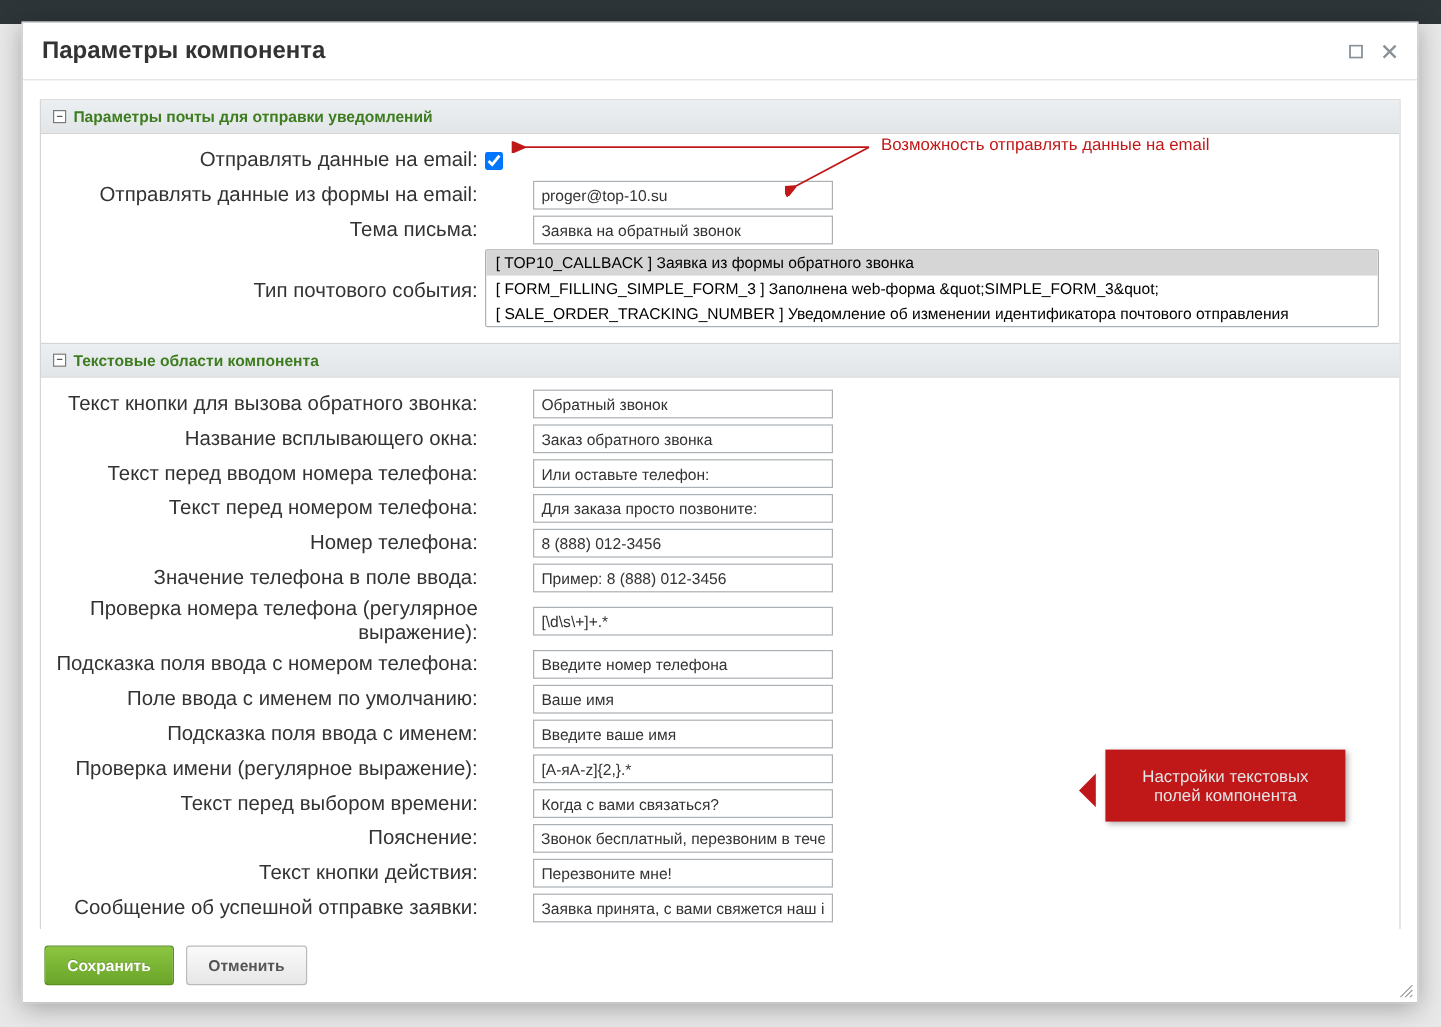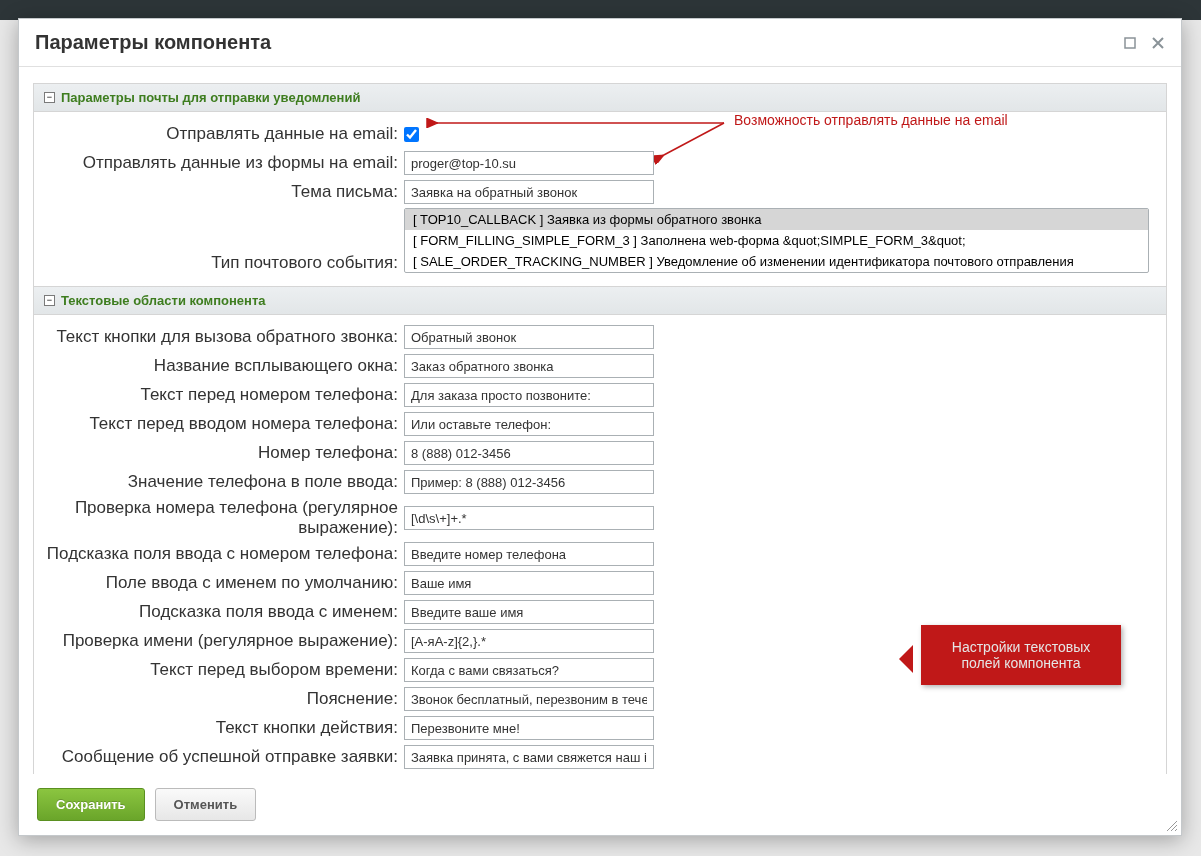--- a/index.html
+++ b/index.html
@@ -115,6 +115,7 @@
   font-size: 13px;
   color: #333;
   background: #fff;
+  margin-left: 40px;
 }
 .form-check {
   width: 15px; height: 15px;

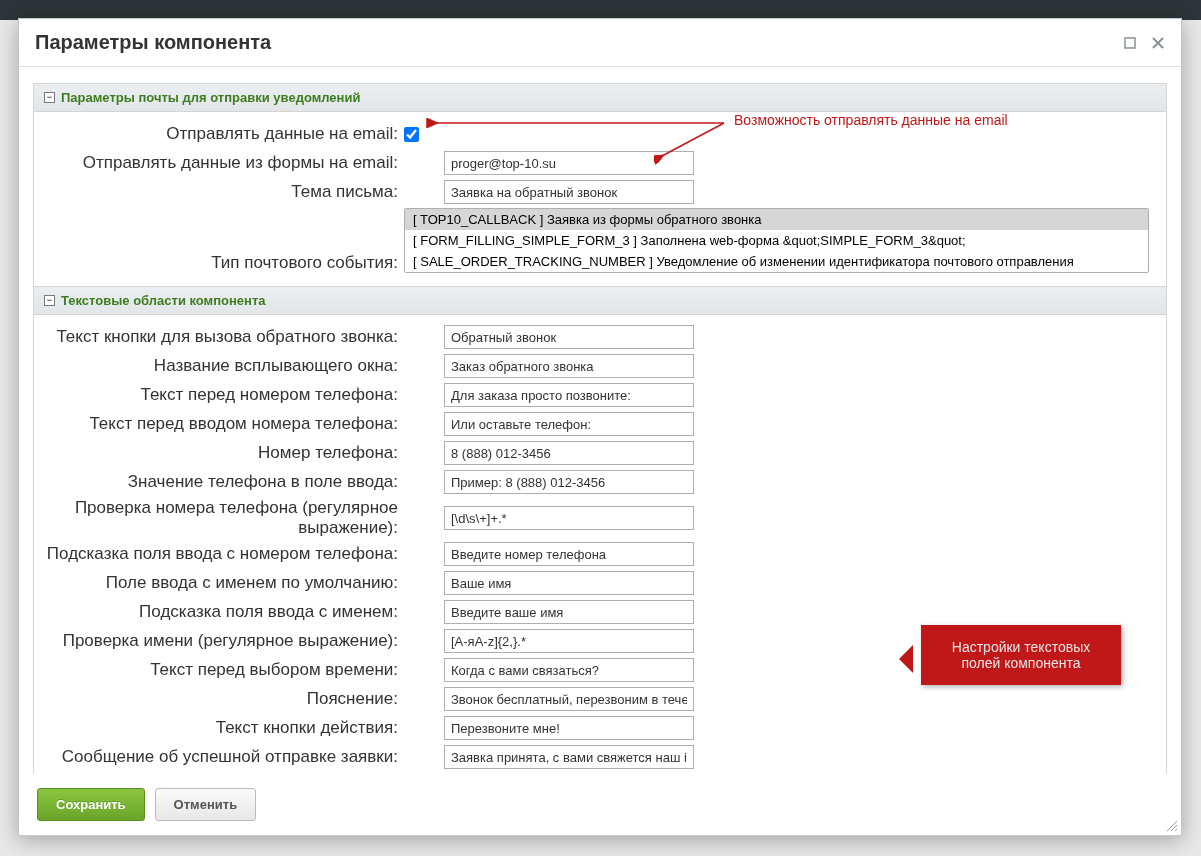--- a/index.html
+++ b/index.html
@@ -255,7 +255,7 @@
           <div class="form-label">Тема письма:</div>
           <input class="form-input" value="Заявка на обратный звонок" style="">
         </div>
-        <div class="form-row" style="align-items:flex-end;">
+        <div class="form-row" style="align-items:center;">
           <div class="form-label" style="padding-top:4px;">Тип почтового события:</div>
           <select size="3" class="form-select">
             <option class="sel">[ TOP10_CALLBACK ] Заявка из формы обратного звонка</option>

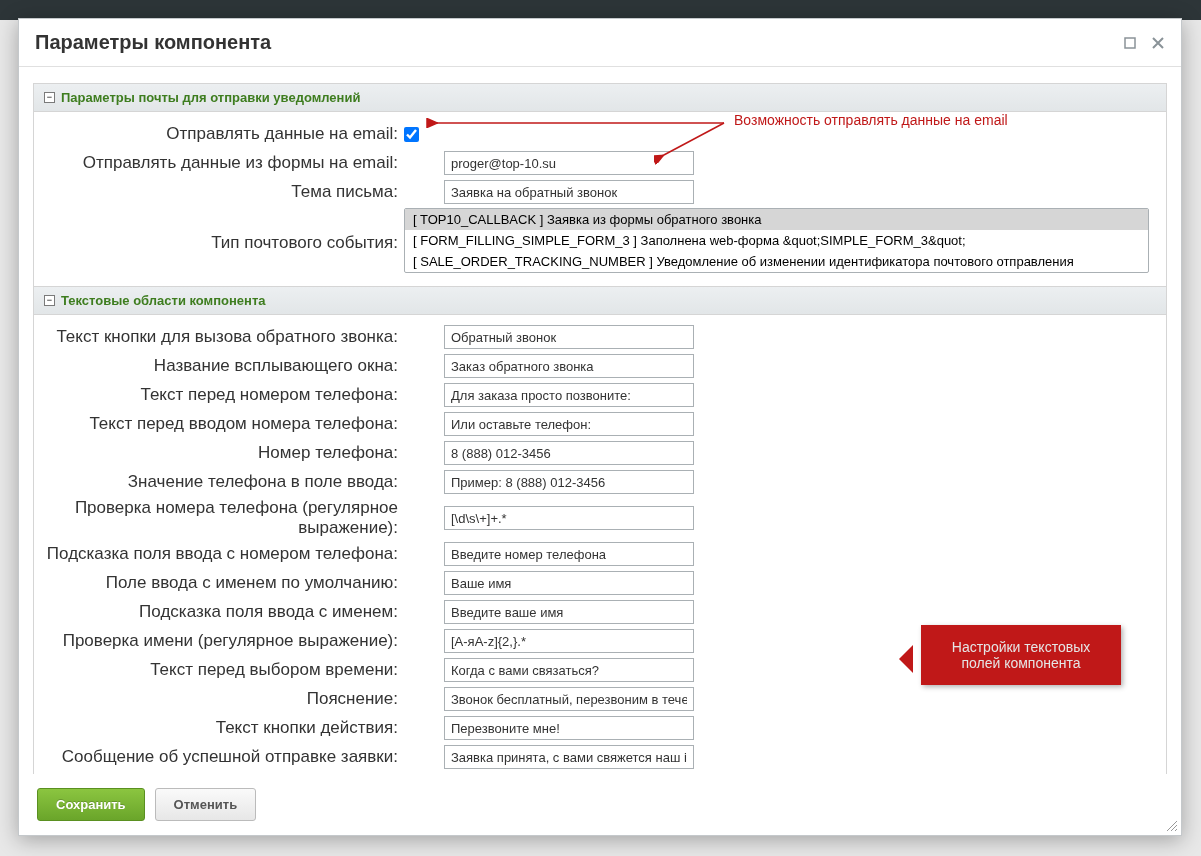--- a/index.html
+++ b/index.html
@@ -280,12 +280,12 @@
             <input class="form-input" value="Заказ обратного звонка" style="">
           </div>
           <div class="form-row">
+            <div class="form-label">Текст перед вводом номера телефона:</div>
+            <input class="form-input" value="Или оставьте телефон:" style="">
+          </div>
+          <div class="form-row">
             <div class="form-label">Текст перед номером телефона:</div>
             <input class="form-input" value="Для заказа просто позвоните:" style="">
-          </div>
-          <div class="form-row">
-            <div class="form-label">Текст перед вводом номера телефона:</div>
-            <input class="form-input" value="Или оставьте телефон:" style="">
           </div>
           <div class="form-row">
             <div class="form-label">Номер телефона:</div>

